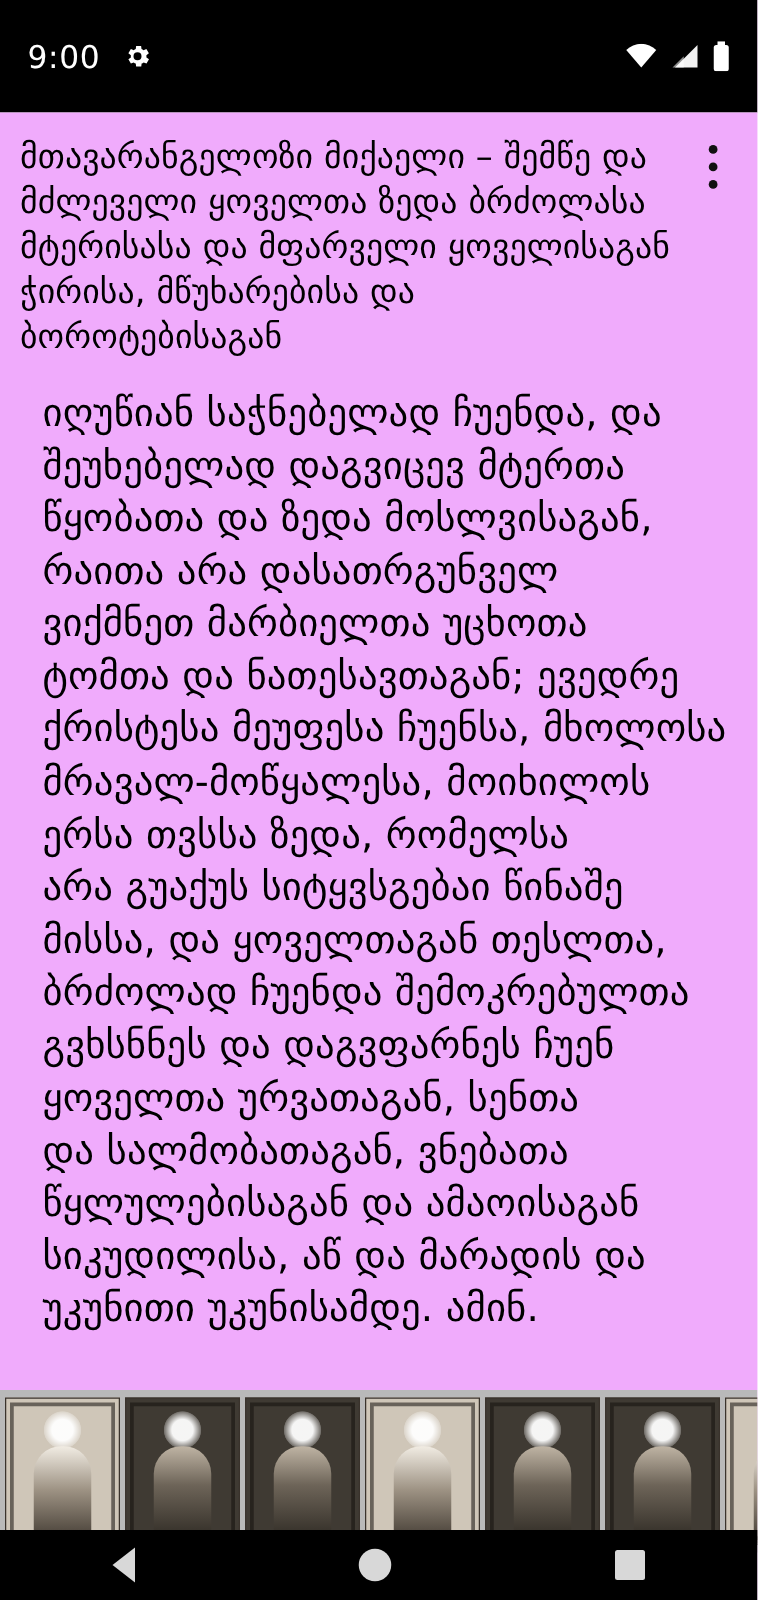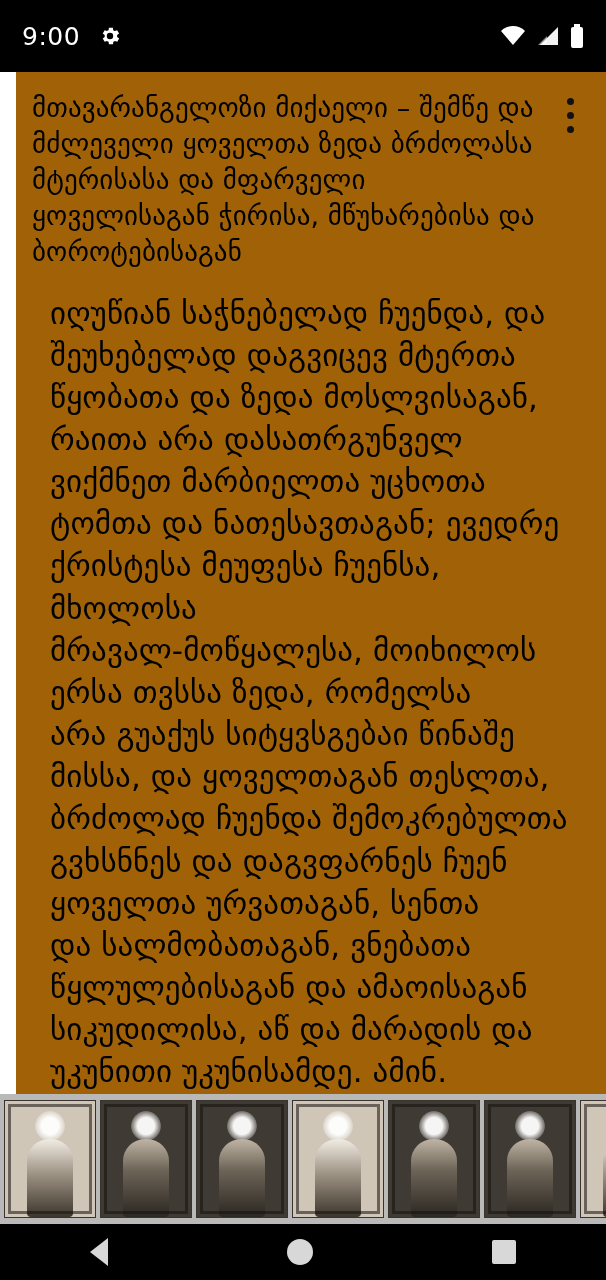--- a/index.html
+++ b/index.html
@@ -18,7 +18,7 @@
 
   
   .status-bar {
-    height: 72px;
+    height: 90px;
     background: #000000;
     color: #ffffff;
     display: flex;

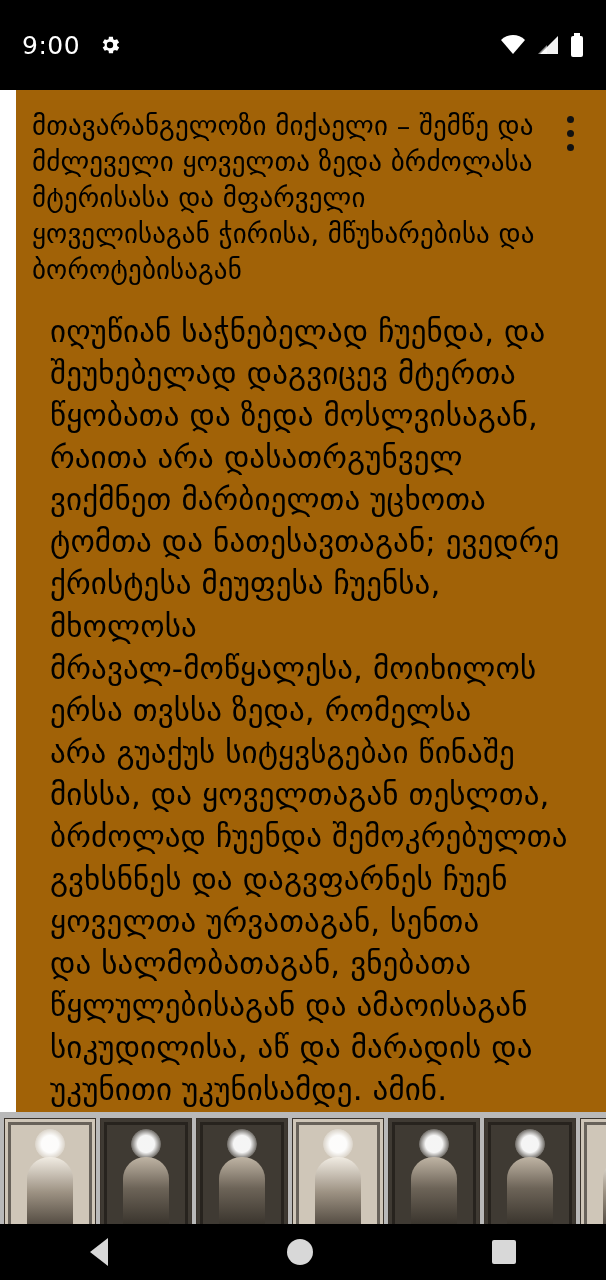--- a/index.html
+++ b/index.html
@@ -51,8 +51,7 @@
     overflow: hidden;
     box-sizing: border-box;
     padding: 18px 16px 0 16px;
-    background: #a16207;
-    margin-left: 16px;
+    background: #f0abfc;
   }
 
   .overflow-menu {

